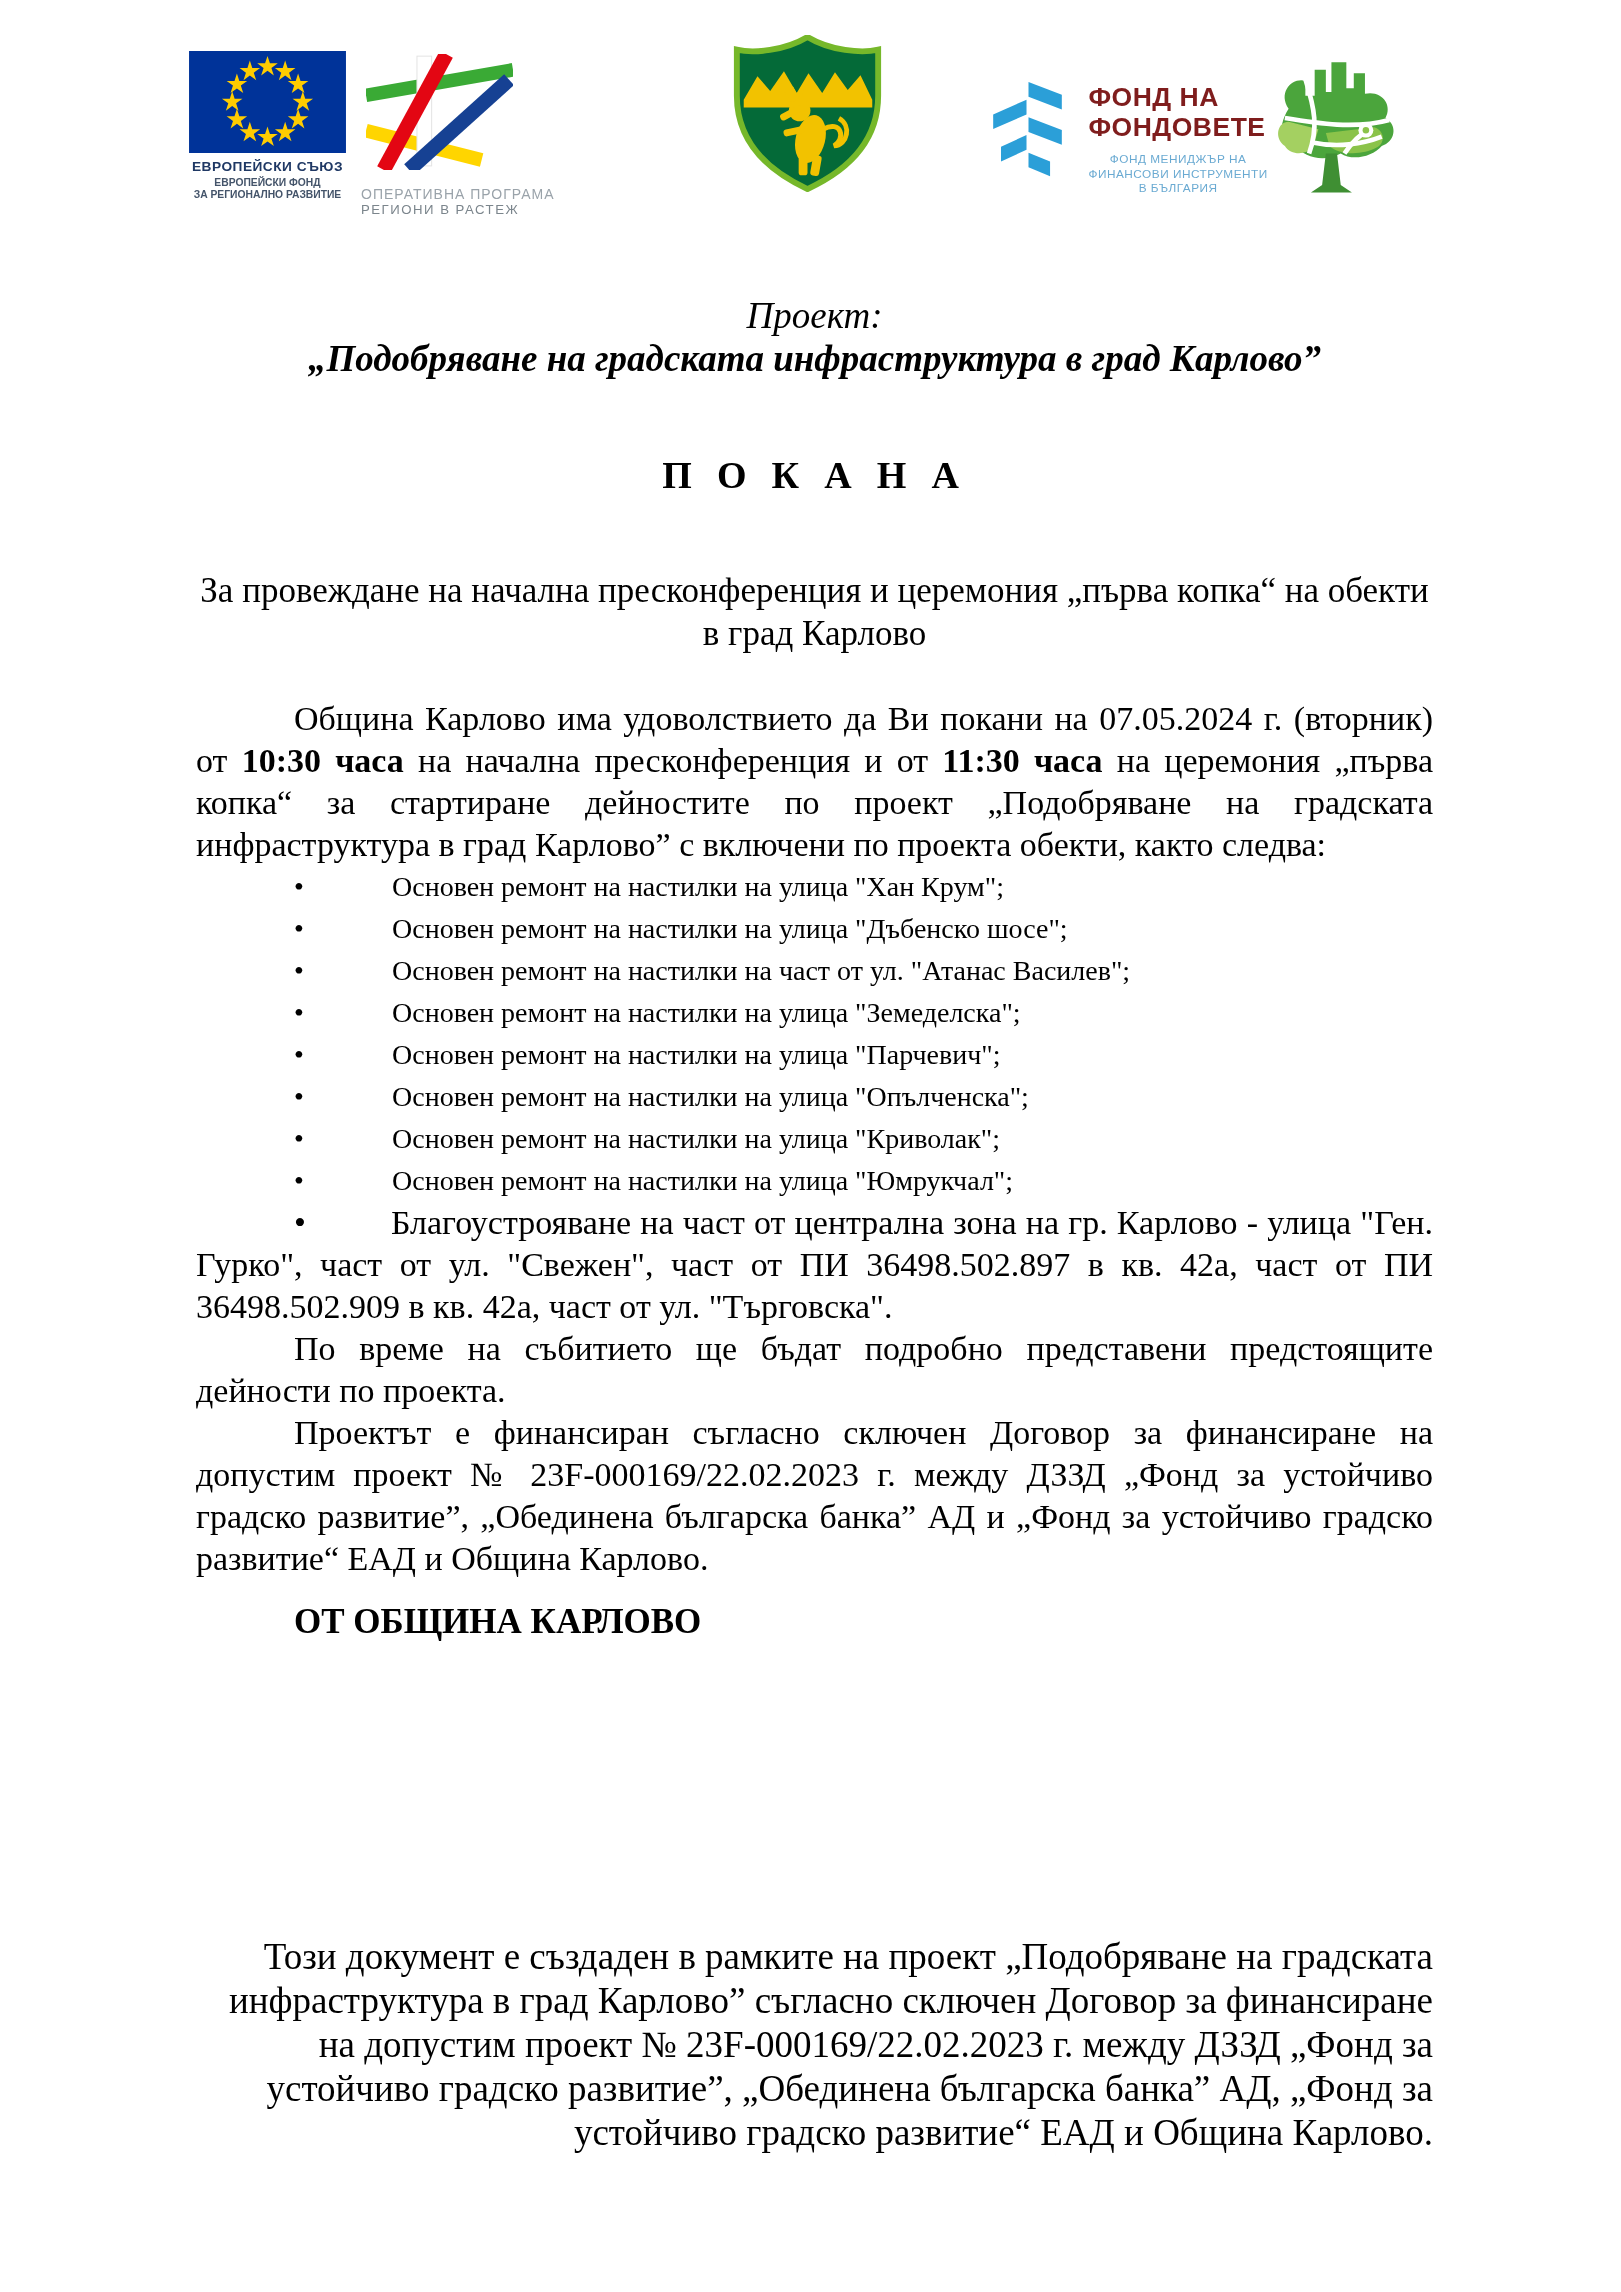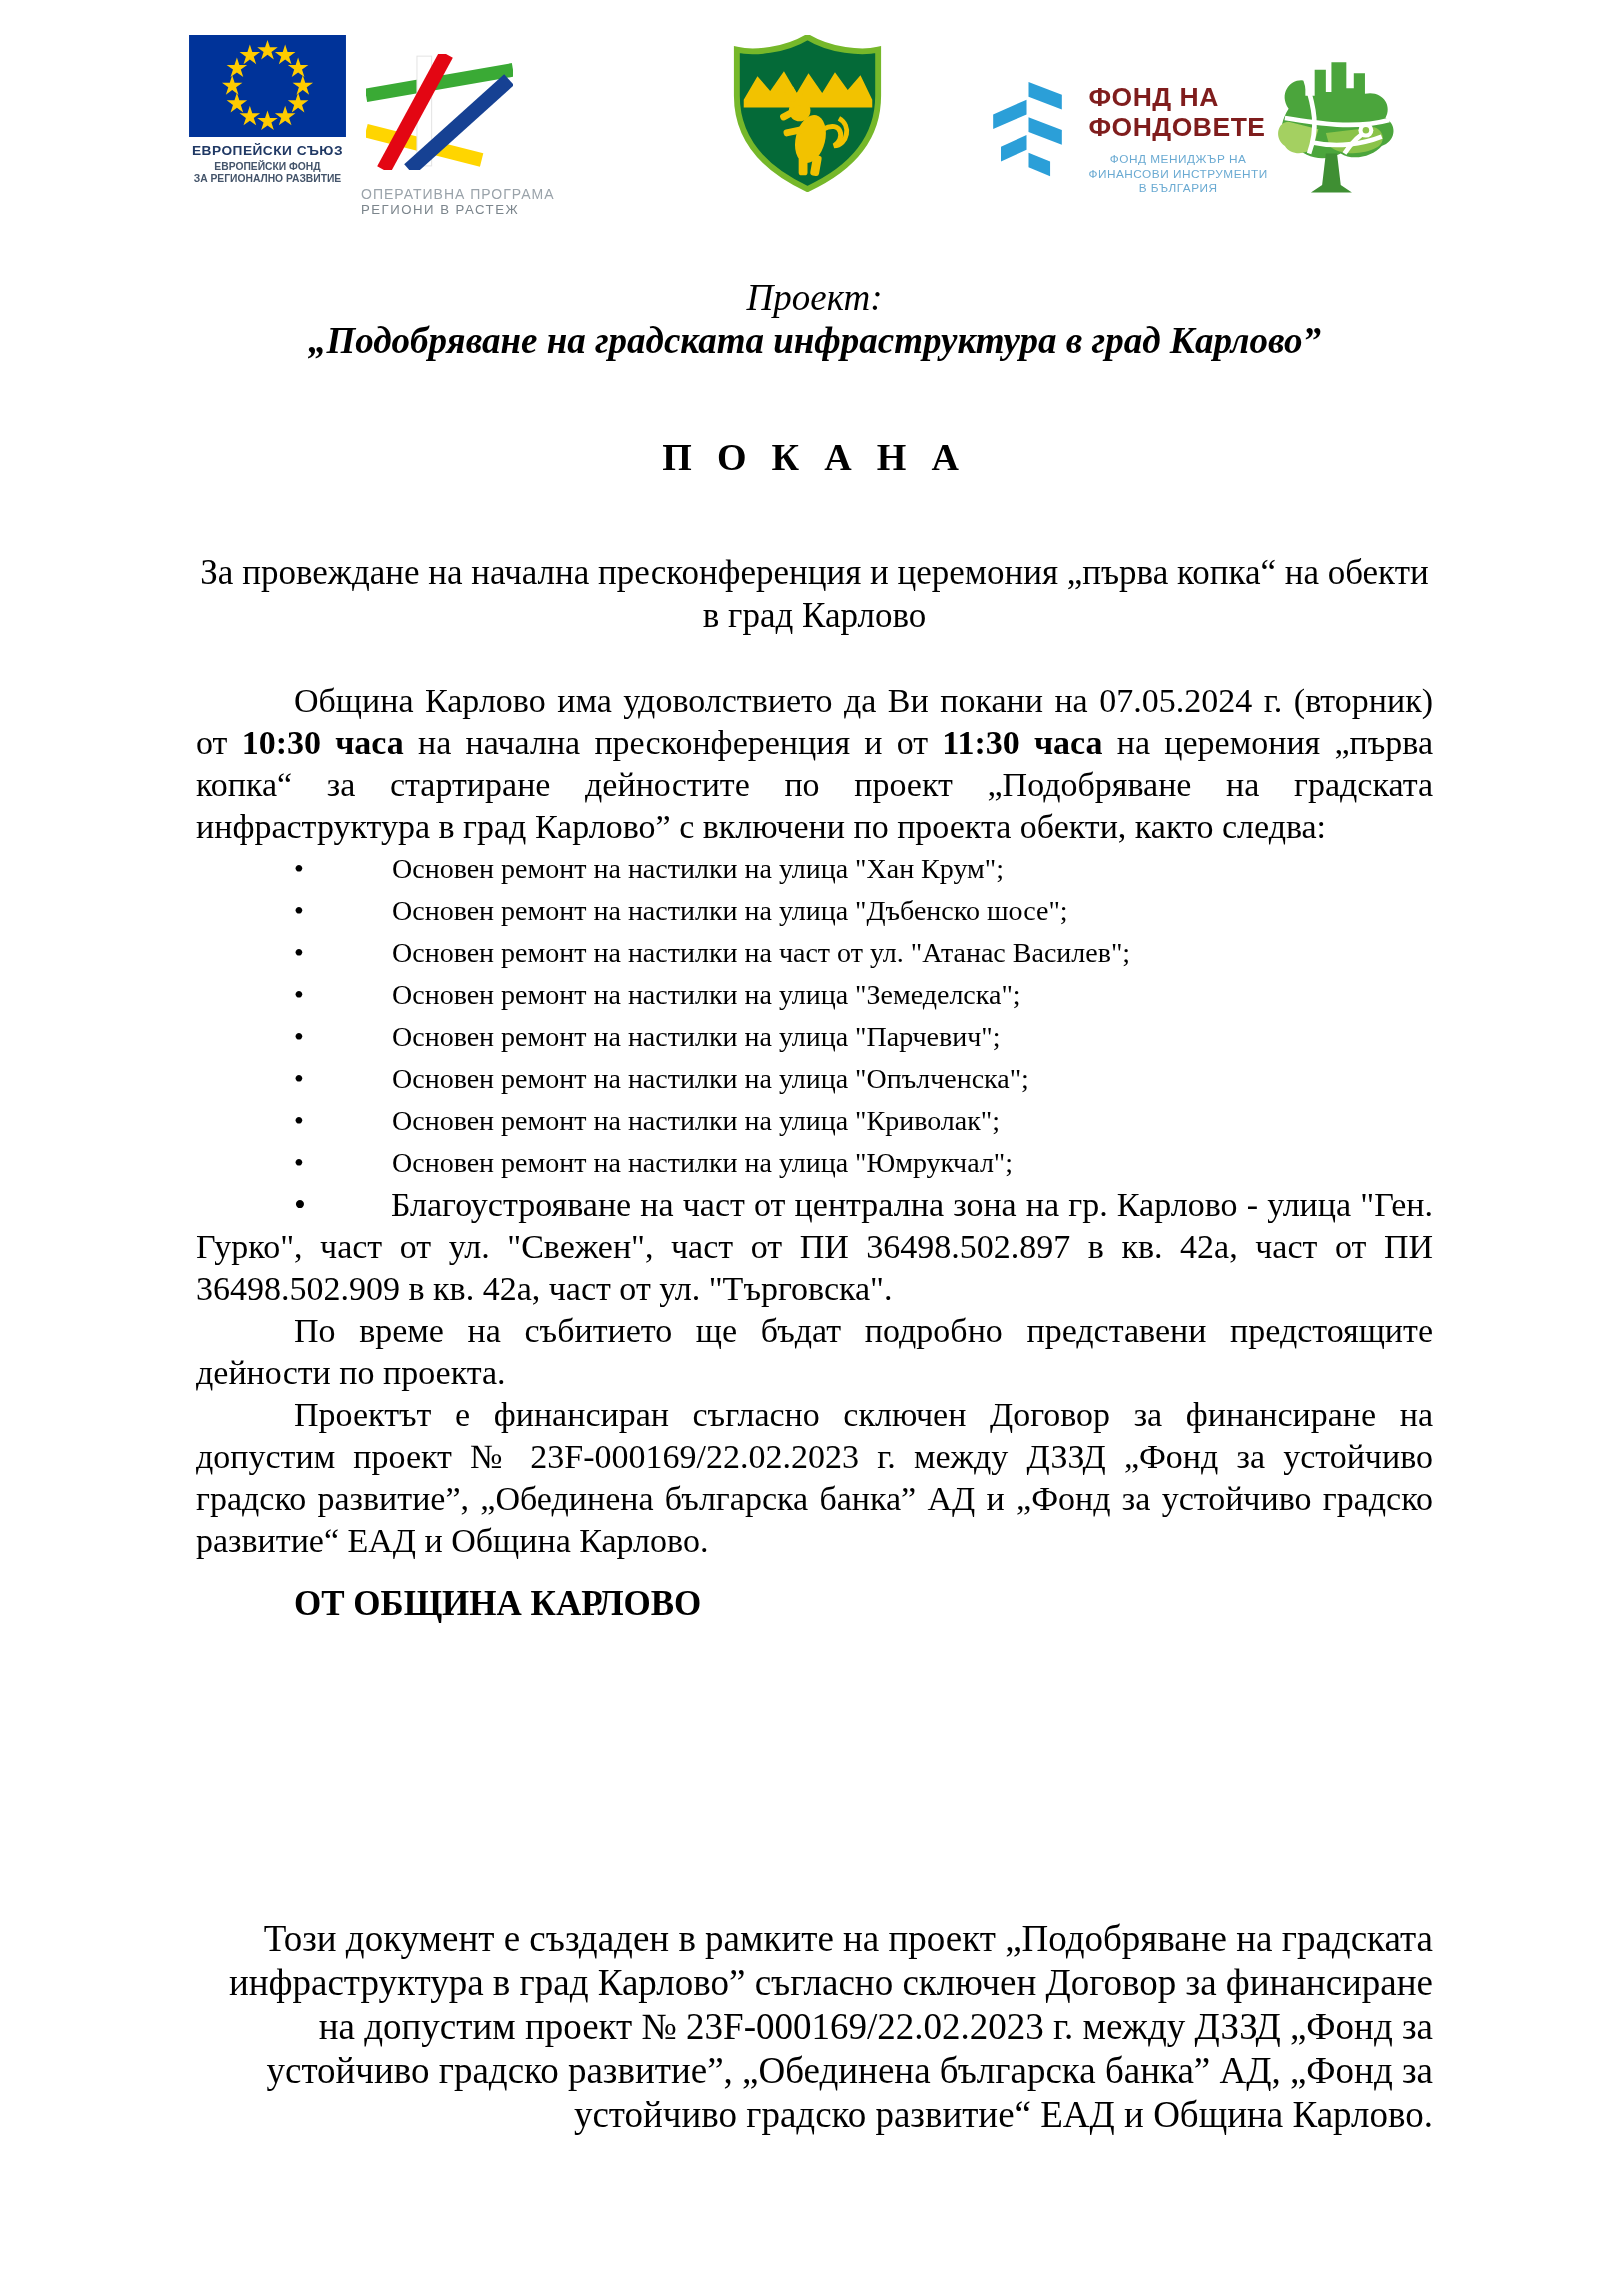--- a/index.html
+++ b/index.html
@@ -15,7 +15,7 @@
   
   .header{position:relative;height:206px;}
   .logo{position:absolute;}
-  .eu-block{left:184px;top:35px;width:167px;text-align:center;font-family:"Liberation Sans","DejaVu Sans",sans-serif;}
+  .eu-block{left:184px;top:51px;width:167px;text-align:center;font-family:"Liberation Sans","DejaVu Sans",sans-serif;}
   .eu-flag{display:block;margin:0 auto;}
   .eu-l1{margin-top:5.9px;font-size:13.7px;font-weight:bold;color:#1f3864;letter-spacing:0.5px;}
   .eu-l2{margin-top:2.9px;font-size:10.3px;font-weight:bold;color:#44546a;line-height:12.7px;}

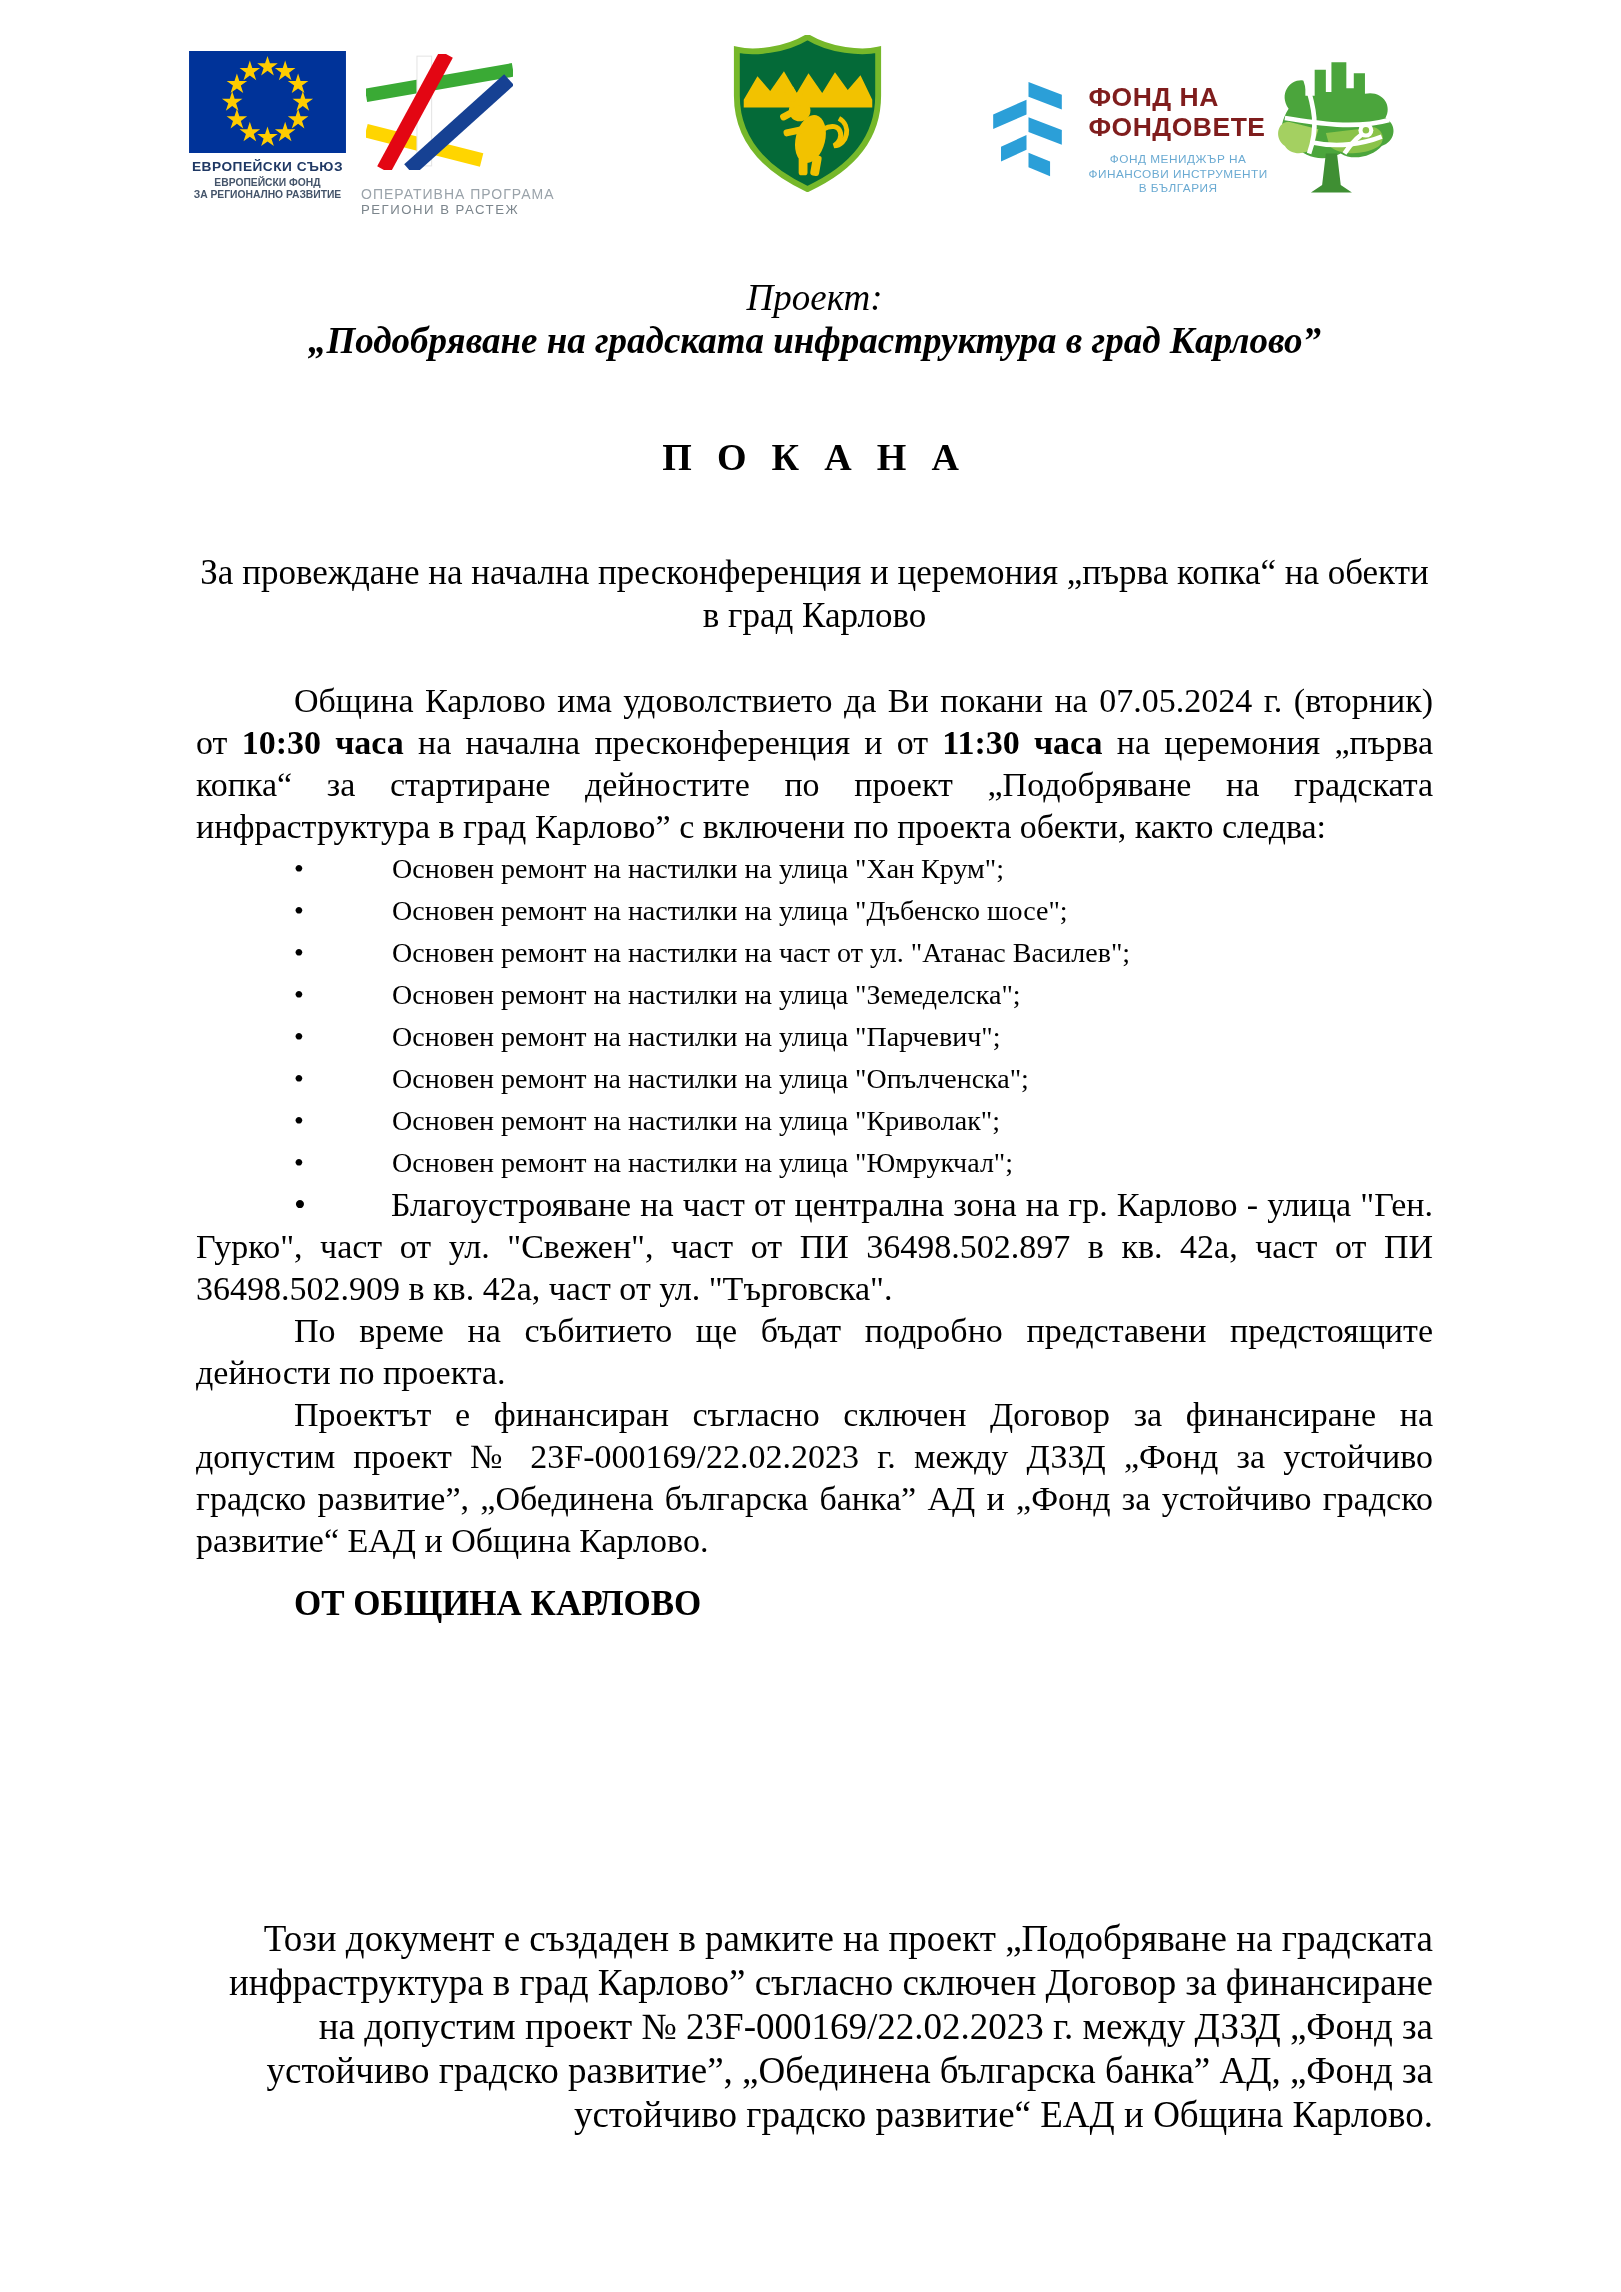--- a/index.html
+++ b/index.html
@@ -31,7 +31,7 @@
   
   .doc{padding:0 188px 0 196px;}
   .center{text-align:center;}
-  .proj-label{margin-top:70px;font-size:37px;line-height:43px;font-style:italic;}
+  .proj-label{margin-top:88px;font-size:37px;line-height:43px;font-style:italic;}
   .proj-name{font-size:37px;line-height:43px;font-style:italic;font-weight:bold;}
   .pokana{margin-top:73px;font-size:38px;line-height:45px;font-weight:bold;letter-spacing:7.8px;}
   .subtitle{margin-top:71px;font-size:35px;line-height:43px;}

